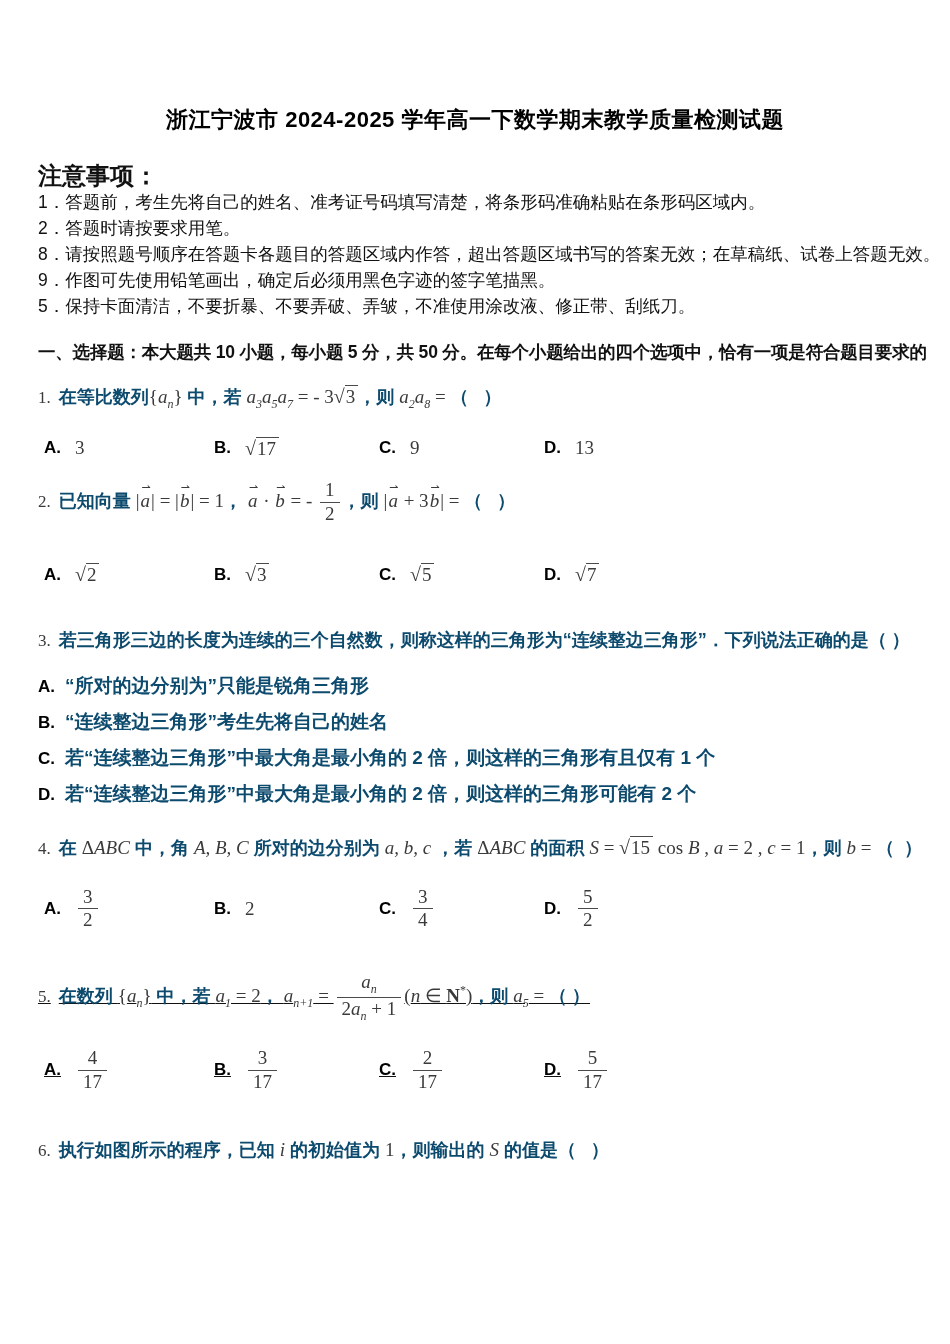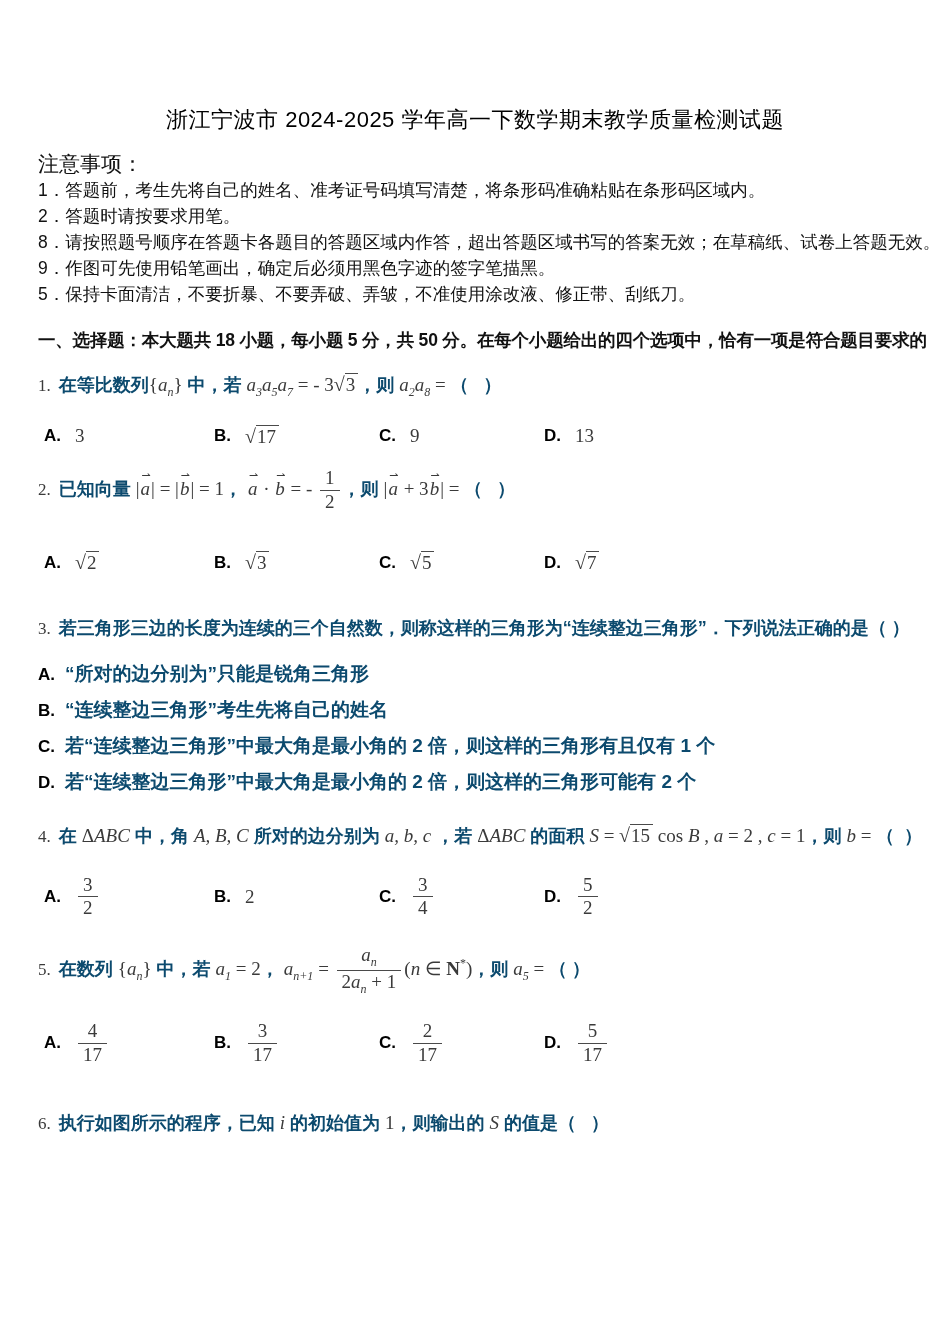--- a/index.html
+++ b/index.html
@@ -8,7 +8,7 @@
     padding:104px 38px 0 38px;overflow:hidden;
     font-family:"Liberation Sans",sans-serif;color:#111;
   }
-  .title{text-align:center;font-size:22px;font-weight:400;color:#000;line-height:32px;letter-spacing:.5px;white-space:nowrap;}
+  .title{text-align:center;font-size:22px;font-weight:700;color:#000;line-height:32px;letter-spacing:.5px;white-space:nowrap;}
   .notice-header{margin-top:14px;font-size:21px;font-weight:400;line-height:27px;}
   .notice-list{margin:0;padding:0;}
   .notice-item{font-size:17.5px;font-weight:400;line-height:26px;white-space:nowrap;}

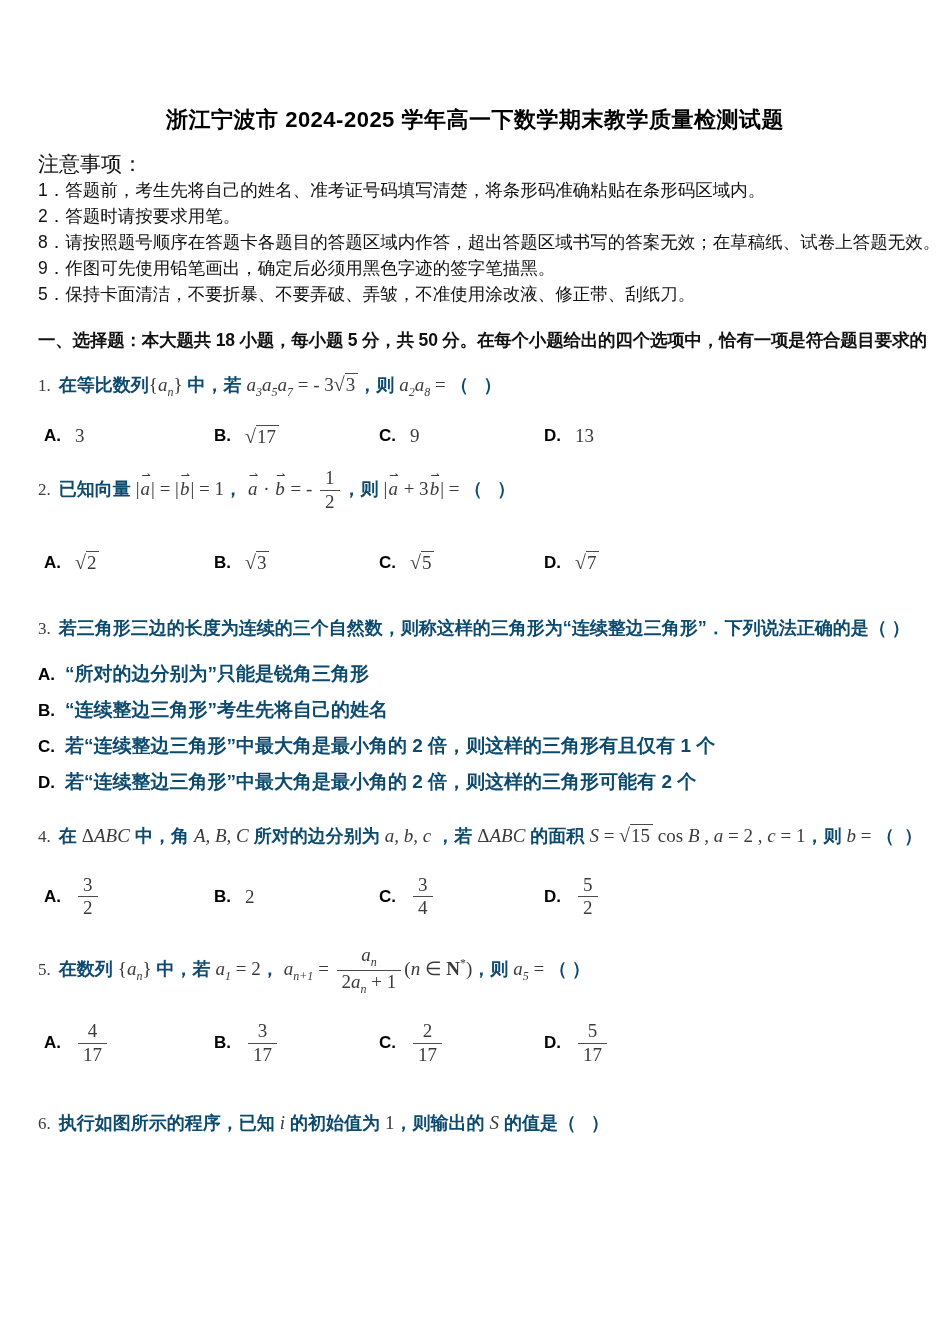--- a/index.html
+++ b/index.html
@@ -9,7 +9,7 @@
     font-family:"Liberation Sans",sans-serif;color:#111;
   }
   .title{text-align:center;font-size:22px;font-weight:700;color:#000;line-height:32px;letter-spacing:.5px;white-space:nowrap;}
-  .notice-header{margin-top:14px;font-size:21px;font-weight:400;line-height:27px;}
+  .notice-header{margin-top:26px;font-size:24px;font-weight:700;line-height:27px;}
   .notice-list{margin:0;padding:0;}
   .notice-item{font-size:17.5px;font-weight:400;line-height:26px;white-space:nowrap;}
   .section-header{margin-top:20px;font-size:17.5px;font-weight:700;line-height:26px;white-space:nowrap;letter-spacing:-.2px;}

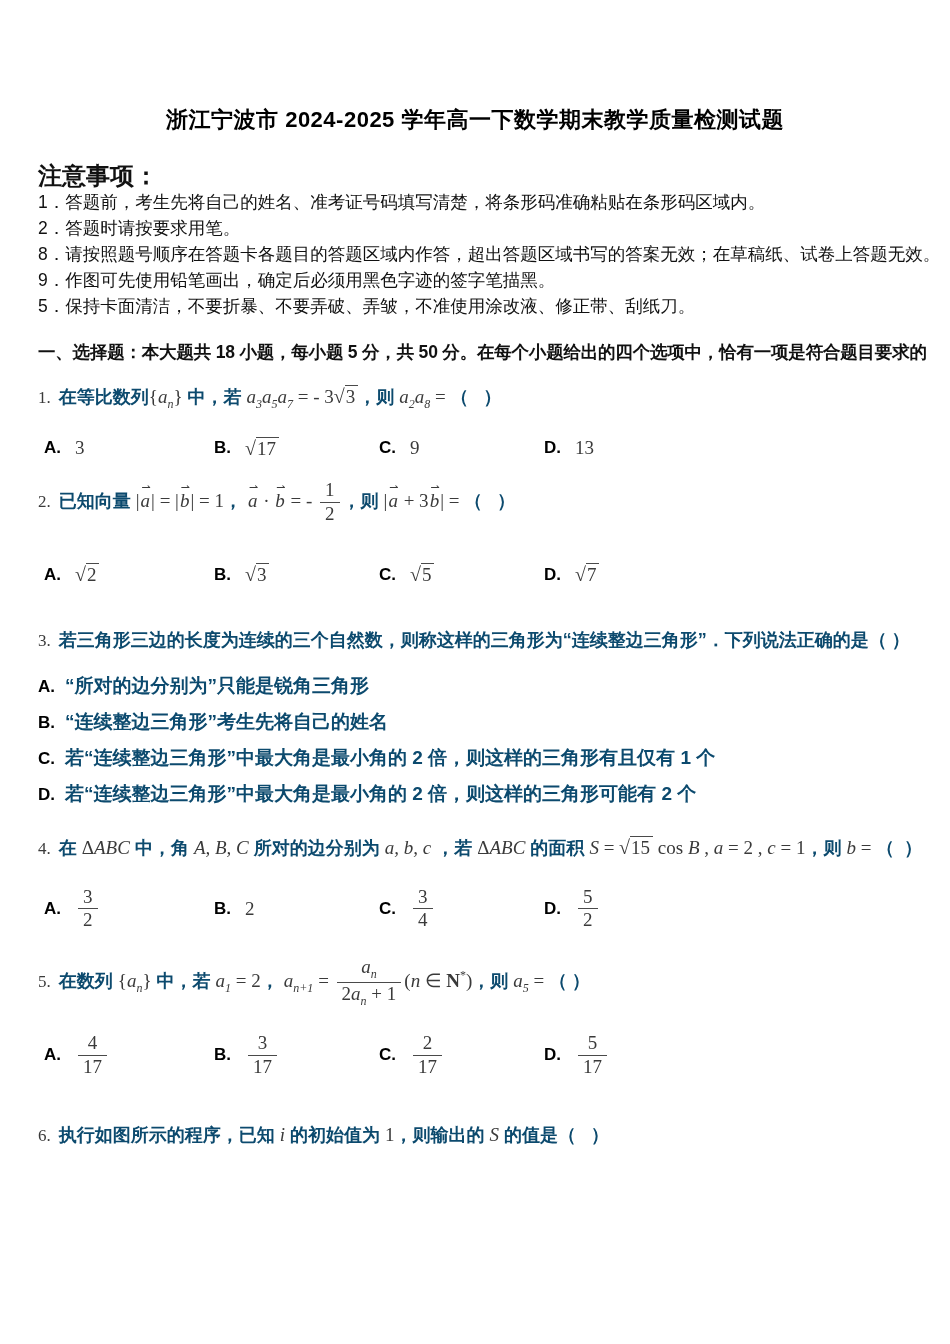--- a/index.html
+++ b/index.html
@@ -60,7 +60,7 @@
     <div class="notice-item">9．作图可先使用铅笔画出，确定后必须用黑色字迹的签字笔描黑。</div>
     <div class="notice-item">5．保持卡面清洁，不要折暴、不要弄破、弄皱，不准使用涂改液、修正带、刮纸刀。</div>
   </div>
-  <div class="section-header">一、选择题：本大题共 18 小题，每小题 5 分，共 50 分。在每个小题给出的四个选项中，恰有一项是符合题目要求的</div>
+  <div class="section-header">一、选择题：本大题共 10 小题，每小题 5 分，共 50 分。在每个小题给出的四个选项中，恰有一项是符合题目要求的</div>
   <div id="questions">
       <div class="question q1">
         <div class="q-body"><span class="qnum">1.</span><span class="cjk">在等比数列</span><span class="mr">{</span><span class="mr"><span class="mi">a</span><span class="msub">n</span></span><span class="mr">}</span><span class="cjk"> 中，若 </span><span class="mr"><span class="mi">a</span><span class="msub">3</span></span><span class="mr"><span class="mi">a</span><span class="msub">5</span></span><span class="mr"><span class="mi">a</span><span class="msub">7</span></span><span class="mr"> = - 3</span><span class="sqrt"><span class="rsign">√</span><span class="radicand"><span class="mr">3</span></span></span><span class="cjk">，则 </span><span class="mr"><span class="mi">a</span><span class="msub">2</span></span><span class="mr"><span class="mi">a</span><span class="msub">8</span></span><span class="mr"> = </span><span class="cjk">（&nbsp;&nbsp;&nbsp;）</span></div>

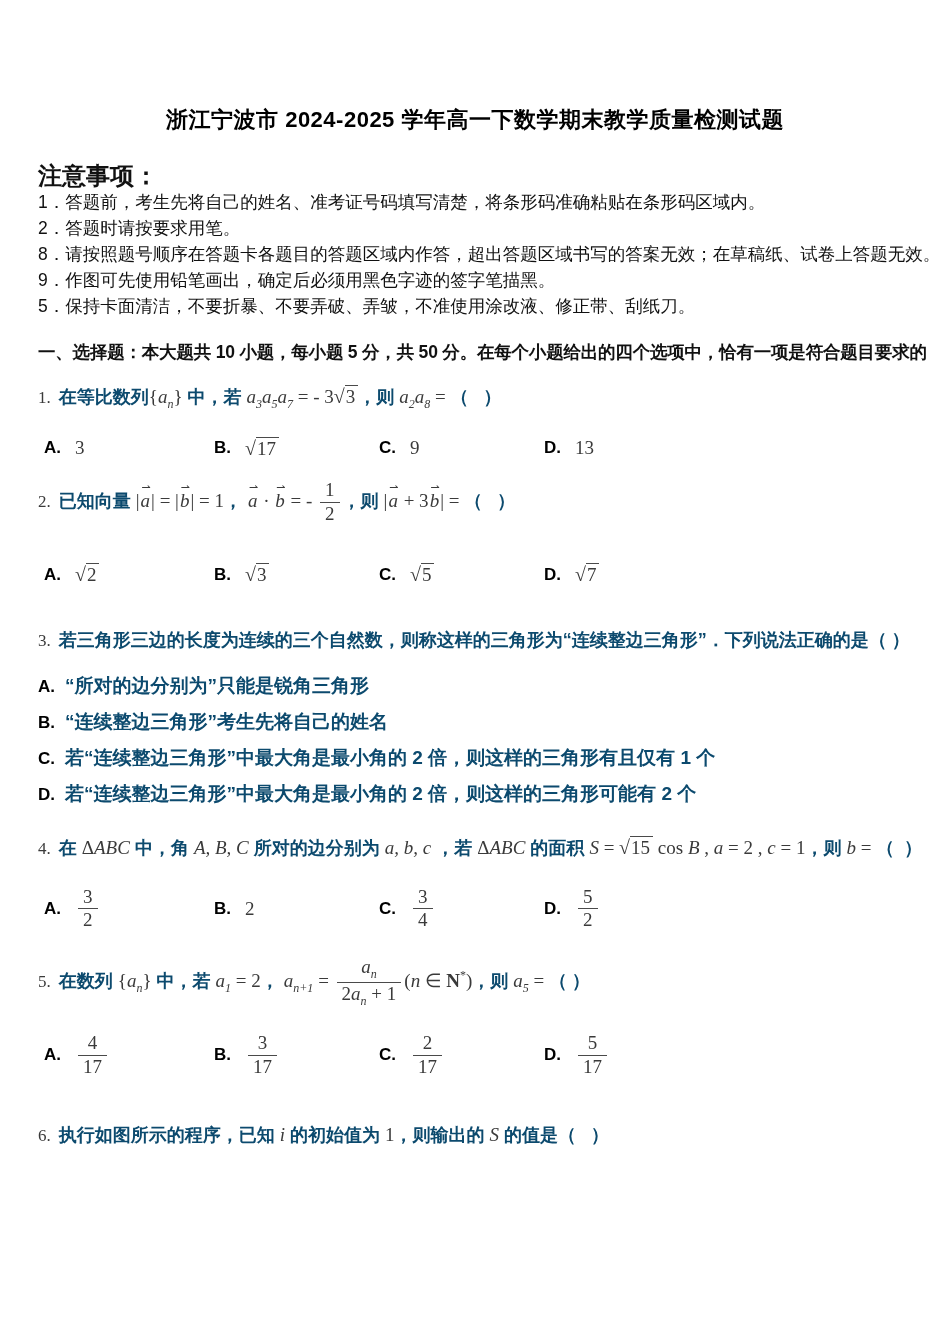--- a/index.html
+++ b/index.html
@@ -44,7 +44,7 @@
   .q2{margin-top:16px;} .q2 .options-grid{margin-top:34px;}
   .q3{margin-top:32px;}
   .q4{margin-top:14px;} .q4 .options-grid{margin-top:18px;}
-  .q5{margin-top:24px;} .q5 .options-grid{margin-top:24px;}
+  .q5{margin-top:39px;text-decoration:underline;} .q5 .options-grid{margin-top:24px;}
   .q6{margin-top:36px;}
 </style>
 </head>

